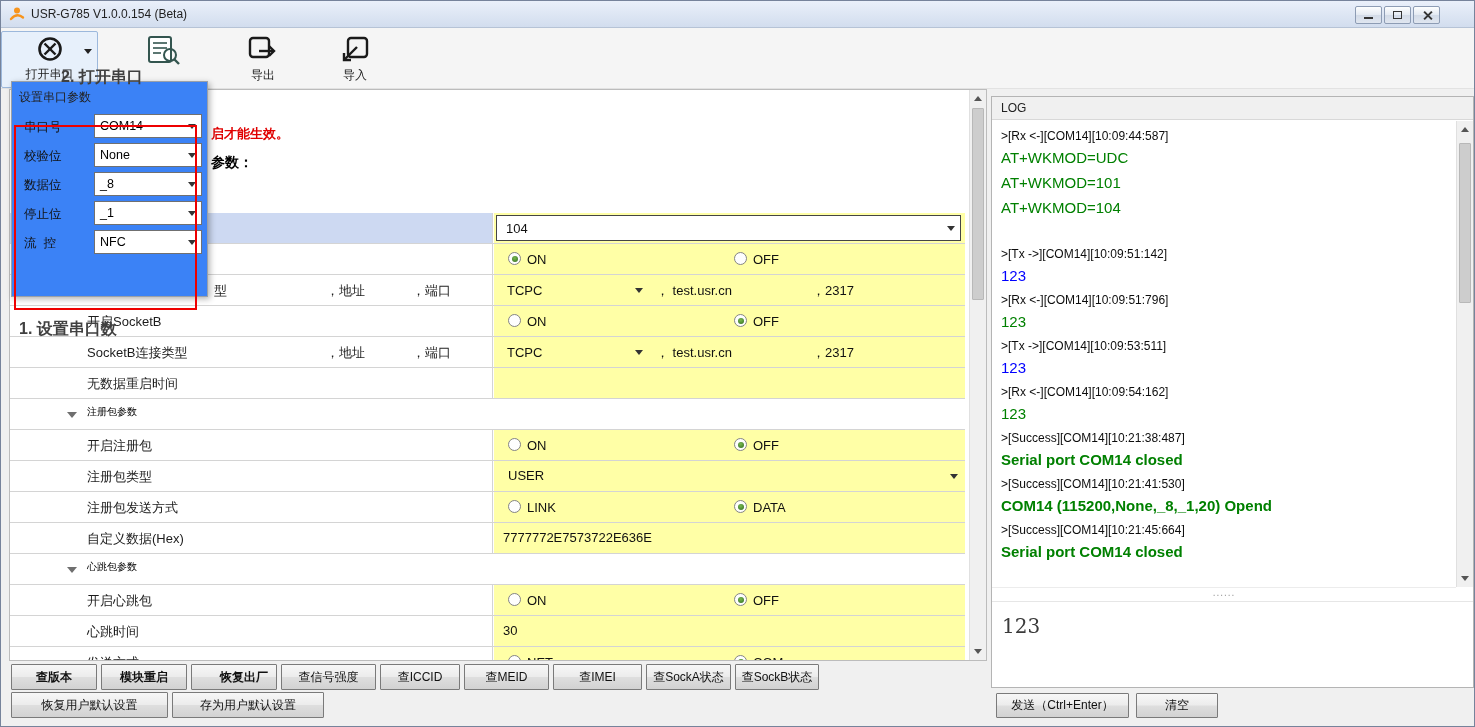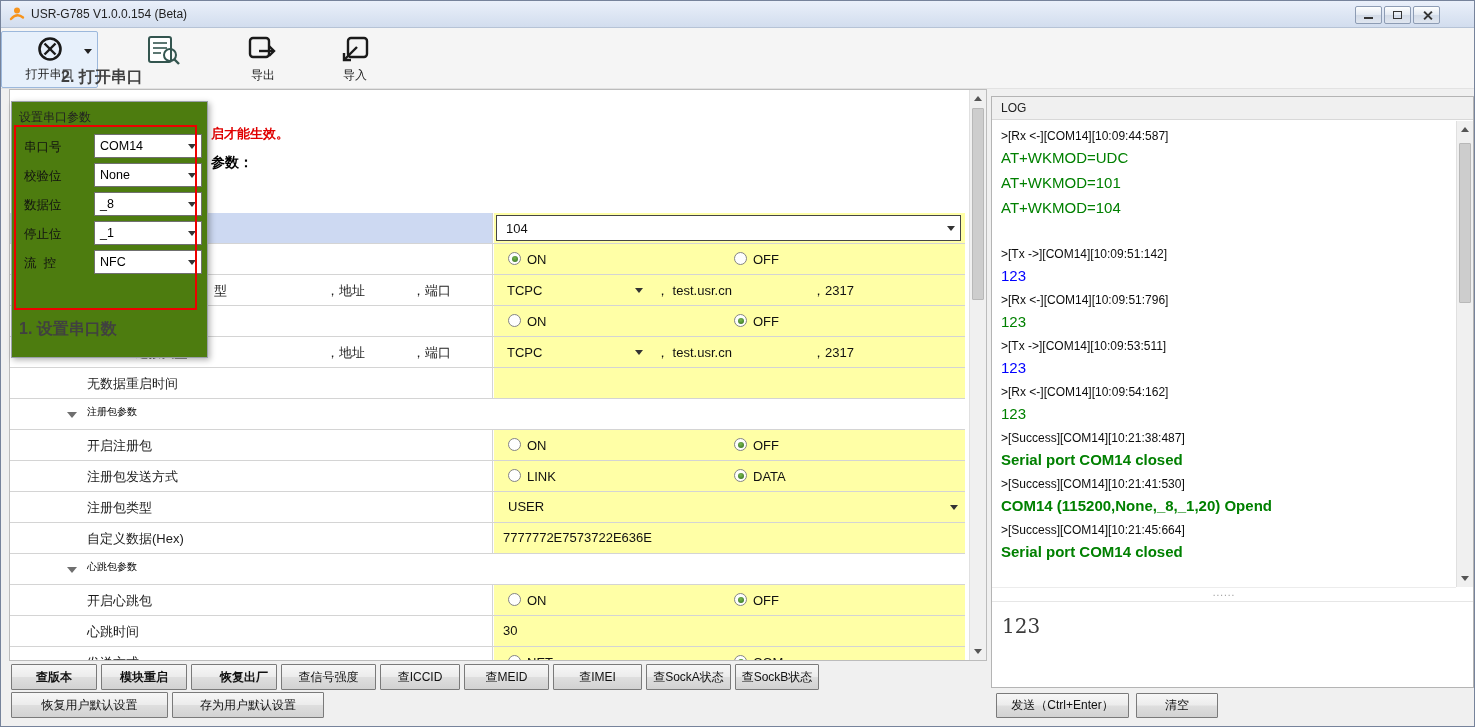--- a/index.html
+++ b/index.html
@@ -41,7 +41,7 @@
   .red-rect { position:absolute; left:13px; top:124px; width:183px; height:185px; border:2px solid #ee0000; z-index:50; pointer-events:none; }
 
   
-  .popup { position:absolute; left:10px; top:100px; width:197px; height:257px; background:#4d7c0f;
+  .popup { position:absolute; left:10px; top:80px; width:197px; height:216px; background:#3b82f6;
     border:1px solid #9aa0a8; box-shadow:2px 2px 6px rgba(0,0,0,.3); z-index:40; }
   .popup-title { height:30px; line-height:30px; padding-left:7px; font-size:12px; color:#222; }
   .popup-row { position:relative; height:29px; }

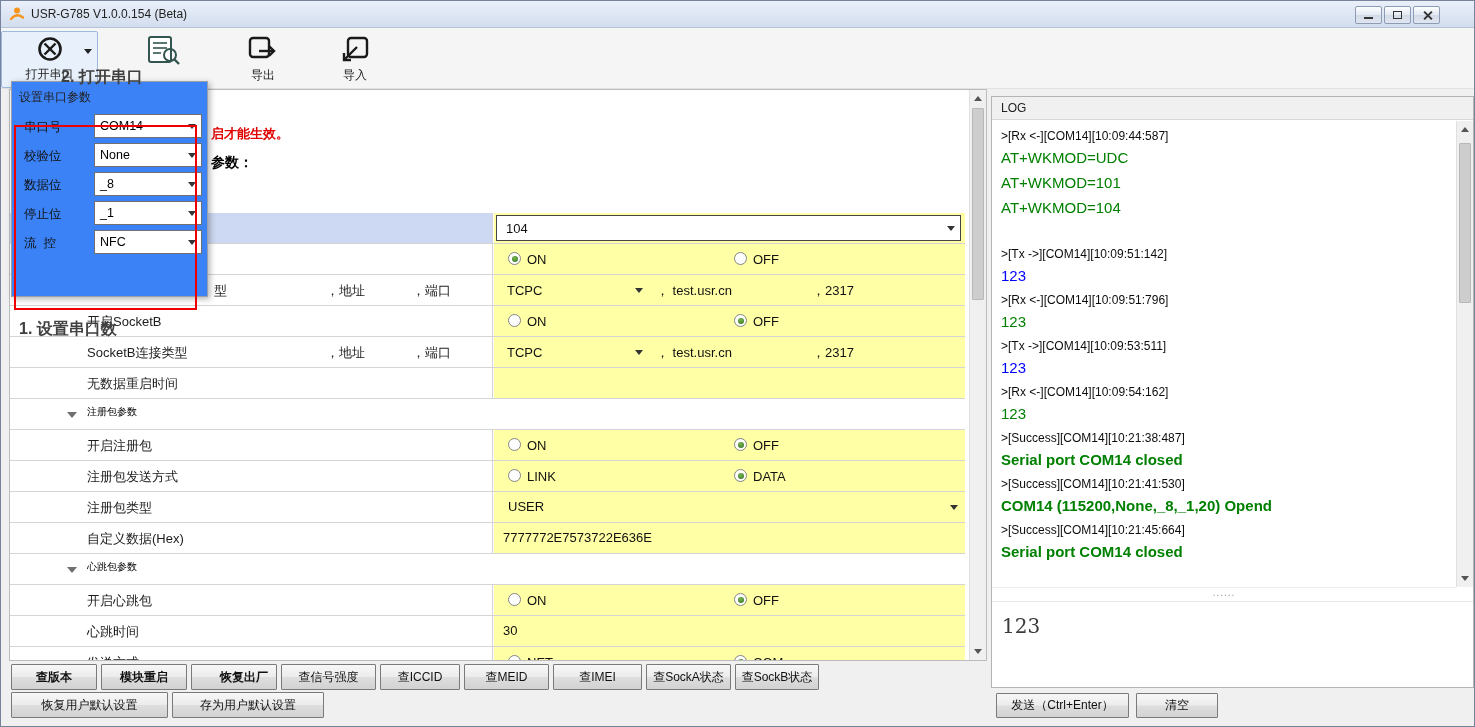--- a/index.html
+++ b/index.html
@@ -288,21 +288,6 @@
         </div>
         <div class="prow">
           <div class="plabel">
-            <span class="plab-text" style="left: 77px;">注册包发送方式</span>
-          </div>
-          <div class="pvalue">
-            <span class="radio-opt first">
-              <span class="radio"></span>
-              <span class="radio-text">LINK</span>
-            </span>
-            <span class="radio-opt second">
-              <span class="radio sel"></span>
-              <span class="radio-text">DATA</span>
-            </span>
-          </div>
-        </div>
-        <div class="prow">
-          <div class="plabel">
             <span class="plab-text" style="left: 77px;">注册包类型</span>
           </div>
           <div class="pvalue">
@@ -310,6 +295,21 @@
               <span class="combo-text">USER</span>
               <span class="ccaret"></span>
             </div>
+          </div>
+        </div>
+        <div class="prow">
+          <div class="plabel">
+            <span class="plab-text" style="left: 77px;">注册包发送方式</span>
+          </div>
+          <div class="pvalue">
+            <span class="radio-opt first">
+              <span class="radio"></span>
+              <span class="radio-text">LINK</span>
+            </span>
+            <span class="radio-opt second">
+              <span class="radio sel"></span>
+              <span class="radio-text">DATA</span>
+            </span>
           </div>
         </div>
         <div class="prow">

